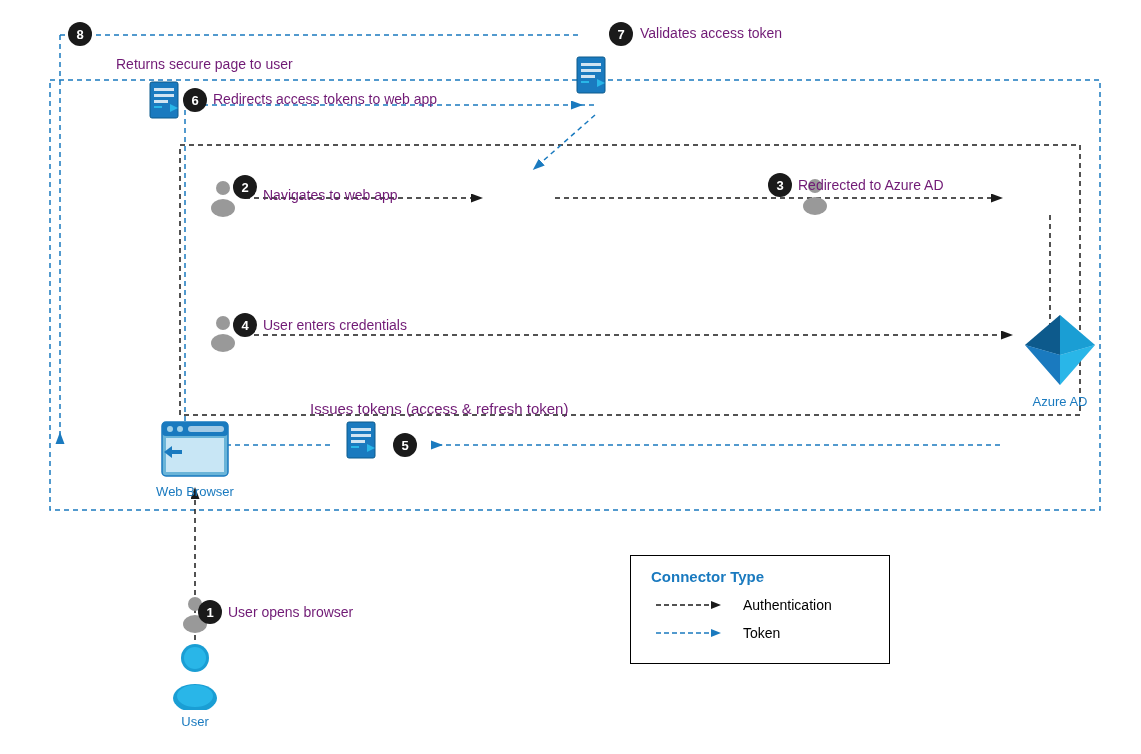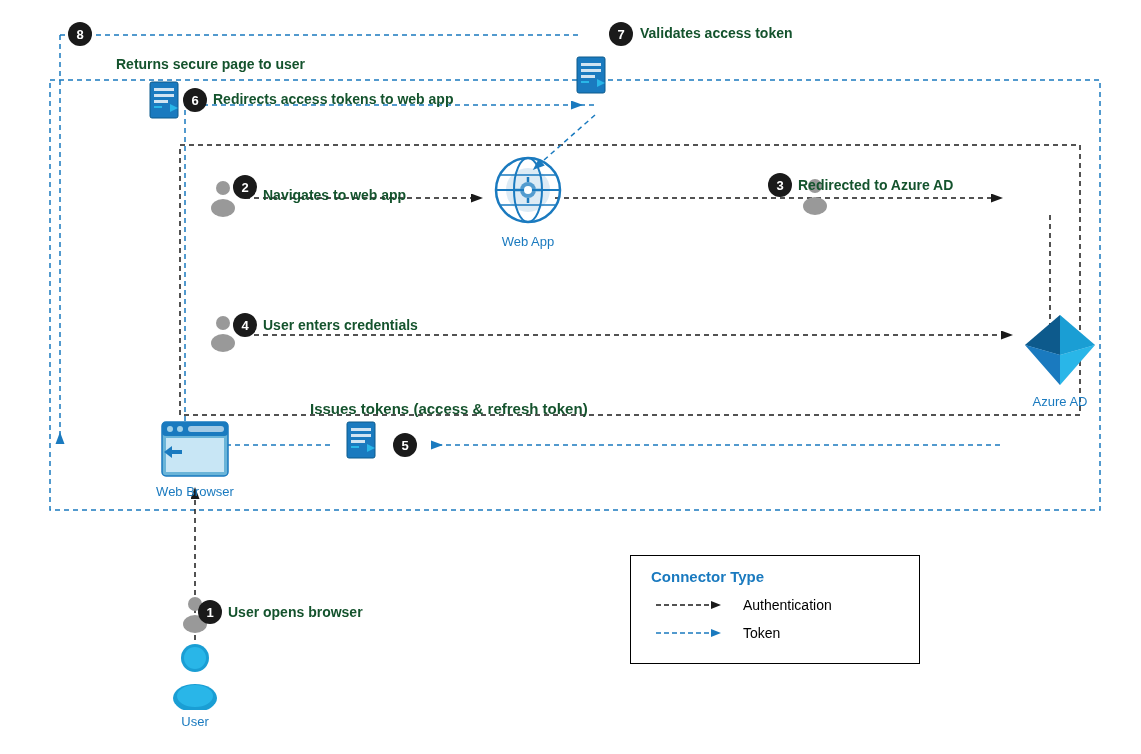--- a/index.html
+++ b/index.html
@@ -25,9 +25,8 @@
     .label {
       position: absolute;
       font-size: 14px;
-      color: #14532d;
+      color: #701a75;
       white-space: nowrap;
-      font-weight: bold;
     }
     .label-blue {
       color: #1a7abf;

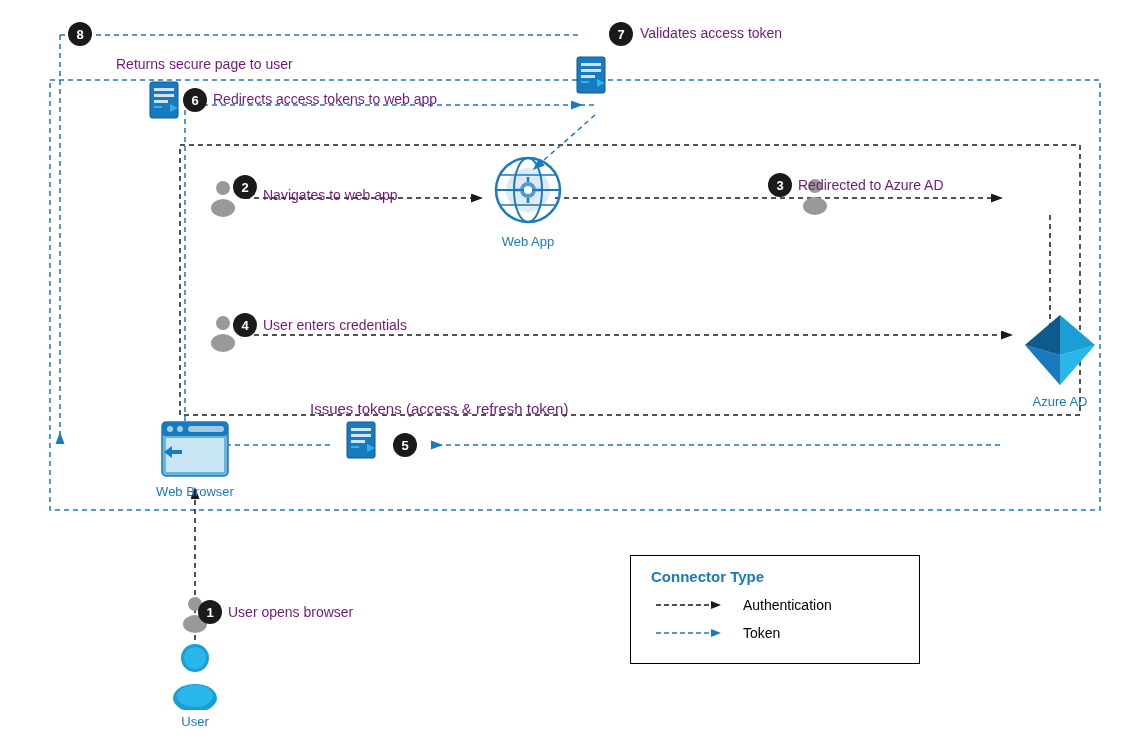--- a/index.html
+++ b/index.html
@@ -148,26 +148,6 @@
   <div class="label-blue">Web Browser</div>
 </div>
 
-<div style="position:absolute; left:488px; top:155px; text-align:center; width:80px;">
-  <svg width="70" height="75" viewBox="0 0 70 75">
-
-    <circle cx="35" cy="35" r="32" fill="none" stroke="#1a7abf" stroke-width="2.5"></circle>
-    <circle cx="35" cy="35" r="22" fill="#1a7abf" opacity="0.15"></circle>
-    <ellipse cx="35" cy="35" rx="14" ry="32" fill="none" stroke="#1a7abf" stroke-width="2"></ellipse>
-    <line x1="3" y1="35" x2="67" y2="35" stroke="#1a7abf" stroke-width="2"></line>
-    <line x1="8" y1="20" x2="62" y2="20" stroke="#1a7abf" stroke-width="1.5"></line>
-    <line x1="8" y1="50" x2="62" y2="50" stroke="#1a7abf" stroke-width="1.5"></line>
-
-    <circle cx="35" cy="35" r="8" fill="#1a7abf" opacity="0.7"></circle>
-    <circle cx="35" cy="35" r="4" fill="#fff"></circle>
-
-    <line x1="35" y1="22" x2="35" y2="27" stroke="#1a7abf" stroke-width="2.5"></line>
-    <line x1="35" y1="43" x2="35" y2="48" stroke="#1a7abf" stroke-width="2.5"></line>
-    <line x1="22" y1="35" x2="27" y2="35" stroke="#1a7abf" stroke-width="2.5"></line>
-    <line x1="43" y1="35" x2="48" y2="35" stroke="#1a7abf" stroke-width="2.5"></line>
-  </svg>
-  <div class="label-blue">Web App</div>
-</div>
 
 <div style="position:absolute; left:1010px; top:310px; text-align:center; width:100px;">
   <svg width="80" height="80" viewBox="0 0 80 80">

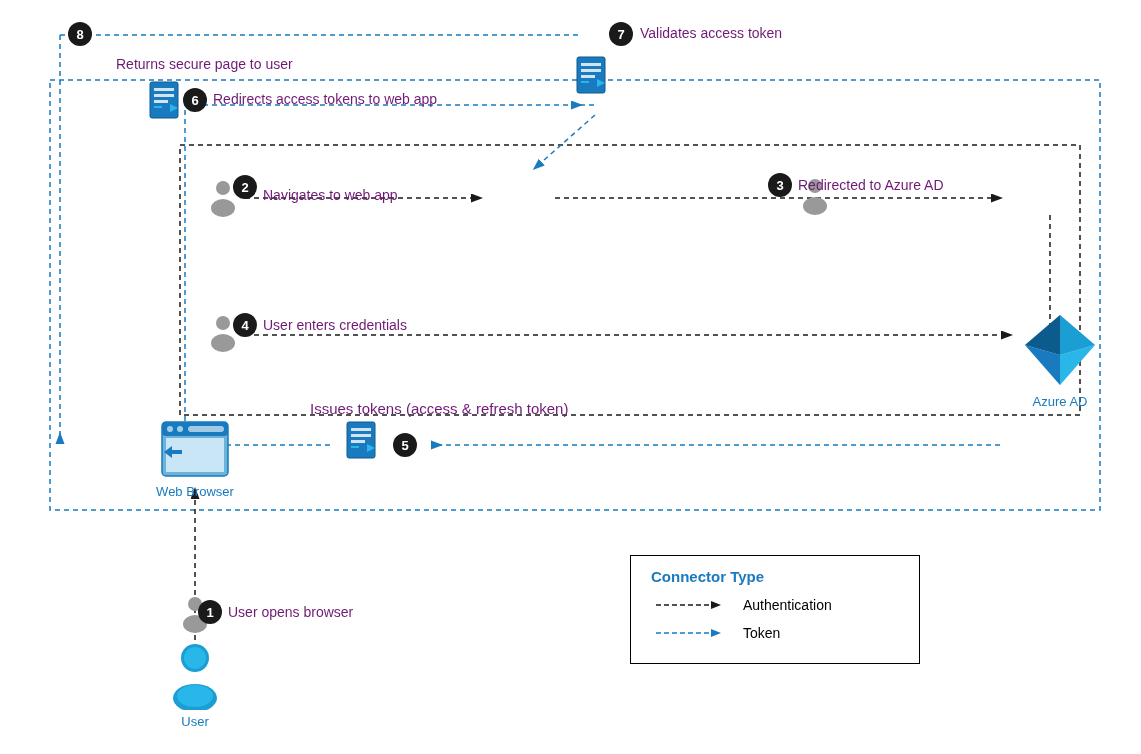--- a/index.html
+++ b/index.html
@@ -263,7 +263,7 @@
 <div class="label" style="left:640px; top:25px;">Validates access token</div>
 <div class="label" style="left:96px; top:56px;margin-left:20px;">Returns secure page to user</div>
 
-<div class="connector-legend" style="left:630px; top:555px; width:290px;">
+<div class="connector-legend" style="left:630px; top:555px; width:260px;">
   <div class="legend-title">Connector Type</div>
 
   <div class="legend-item">

